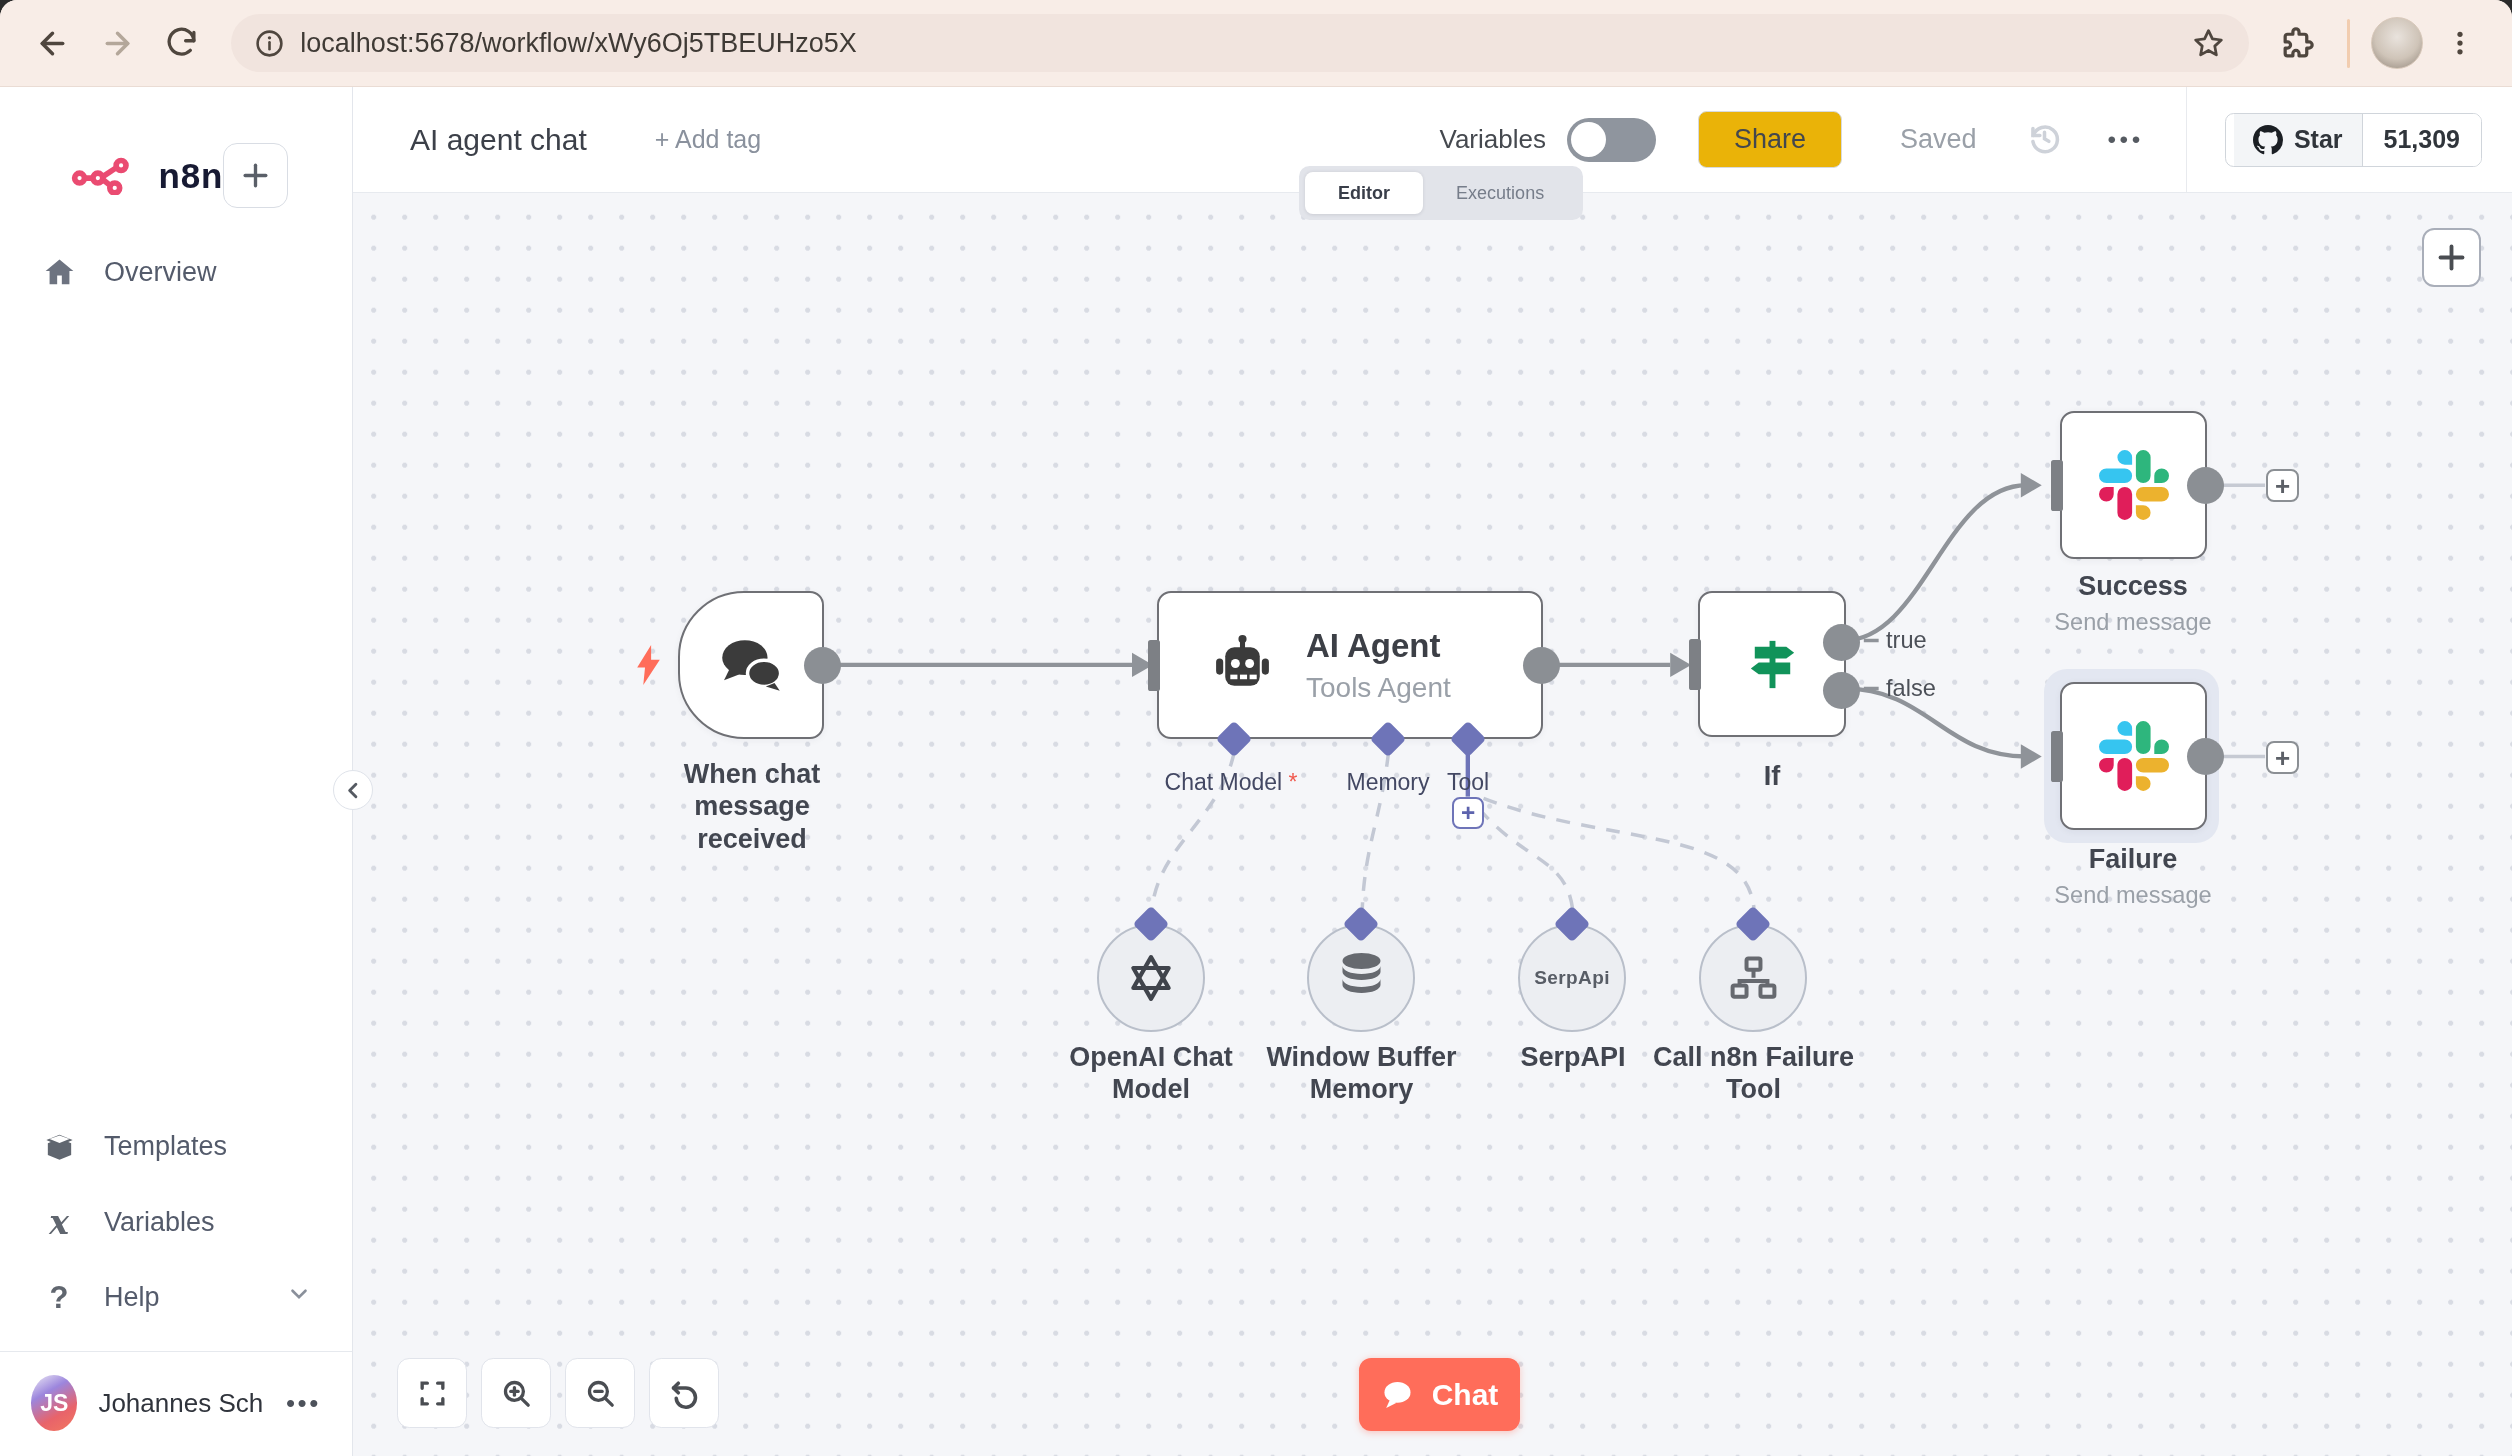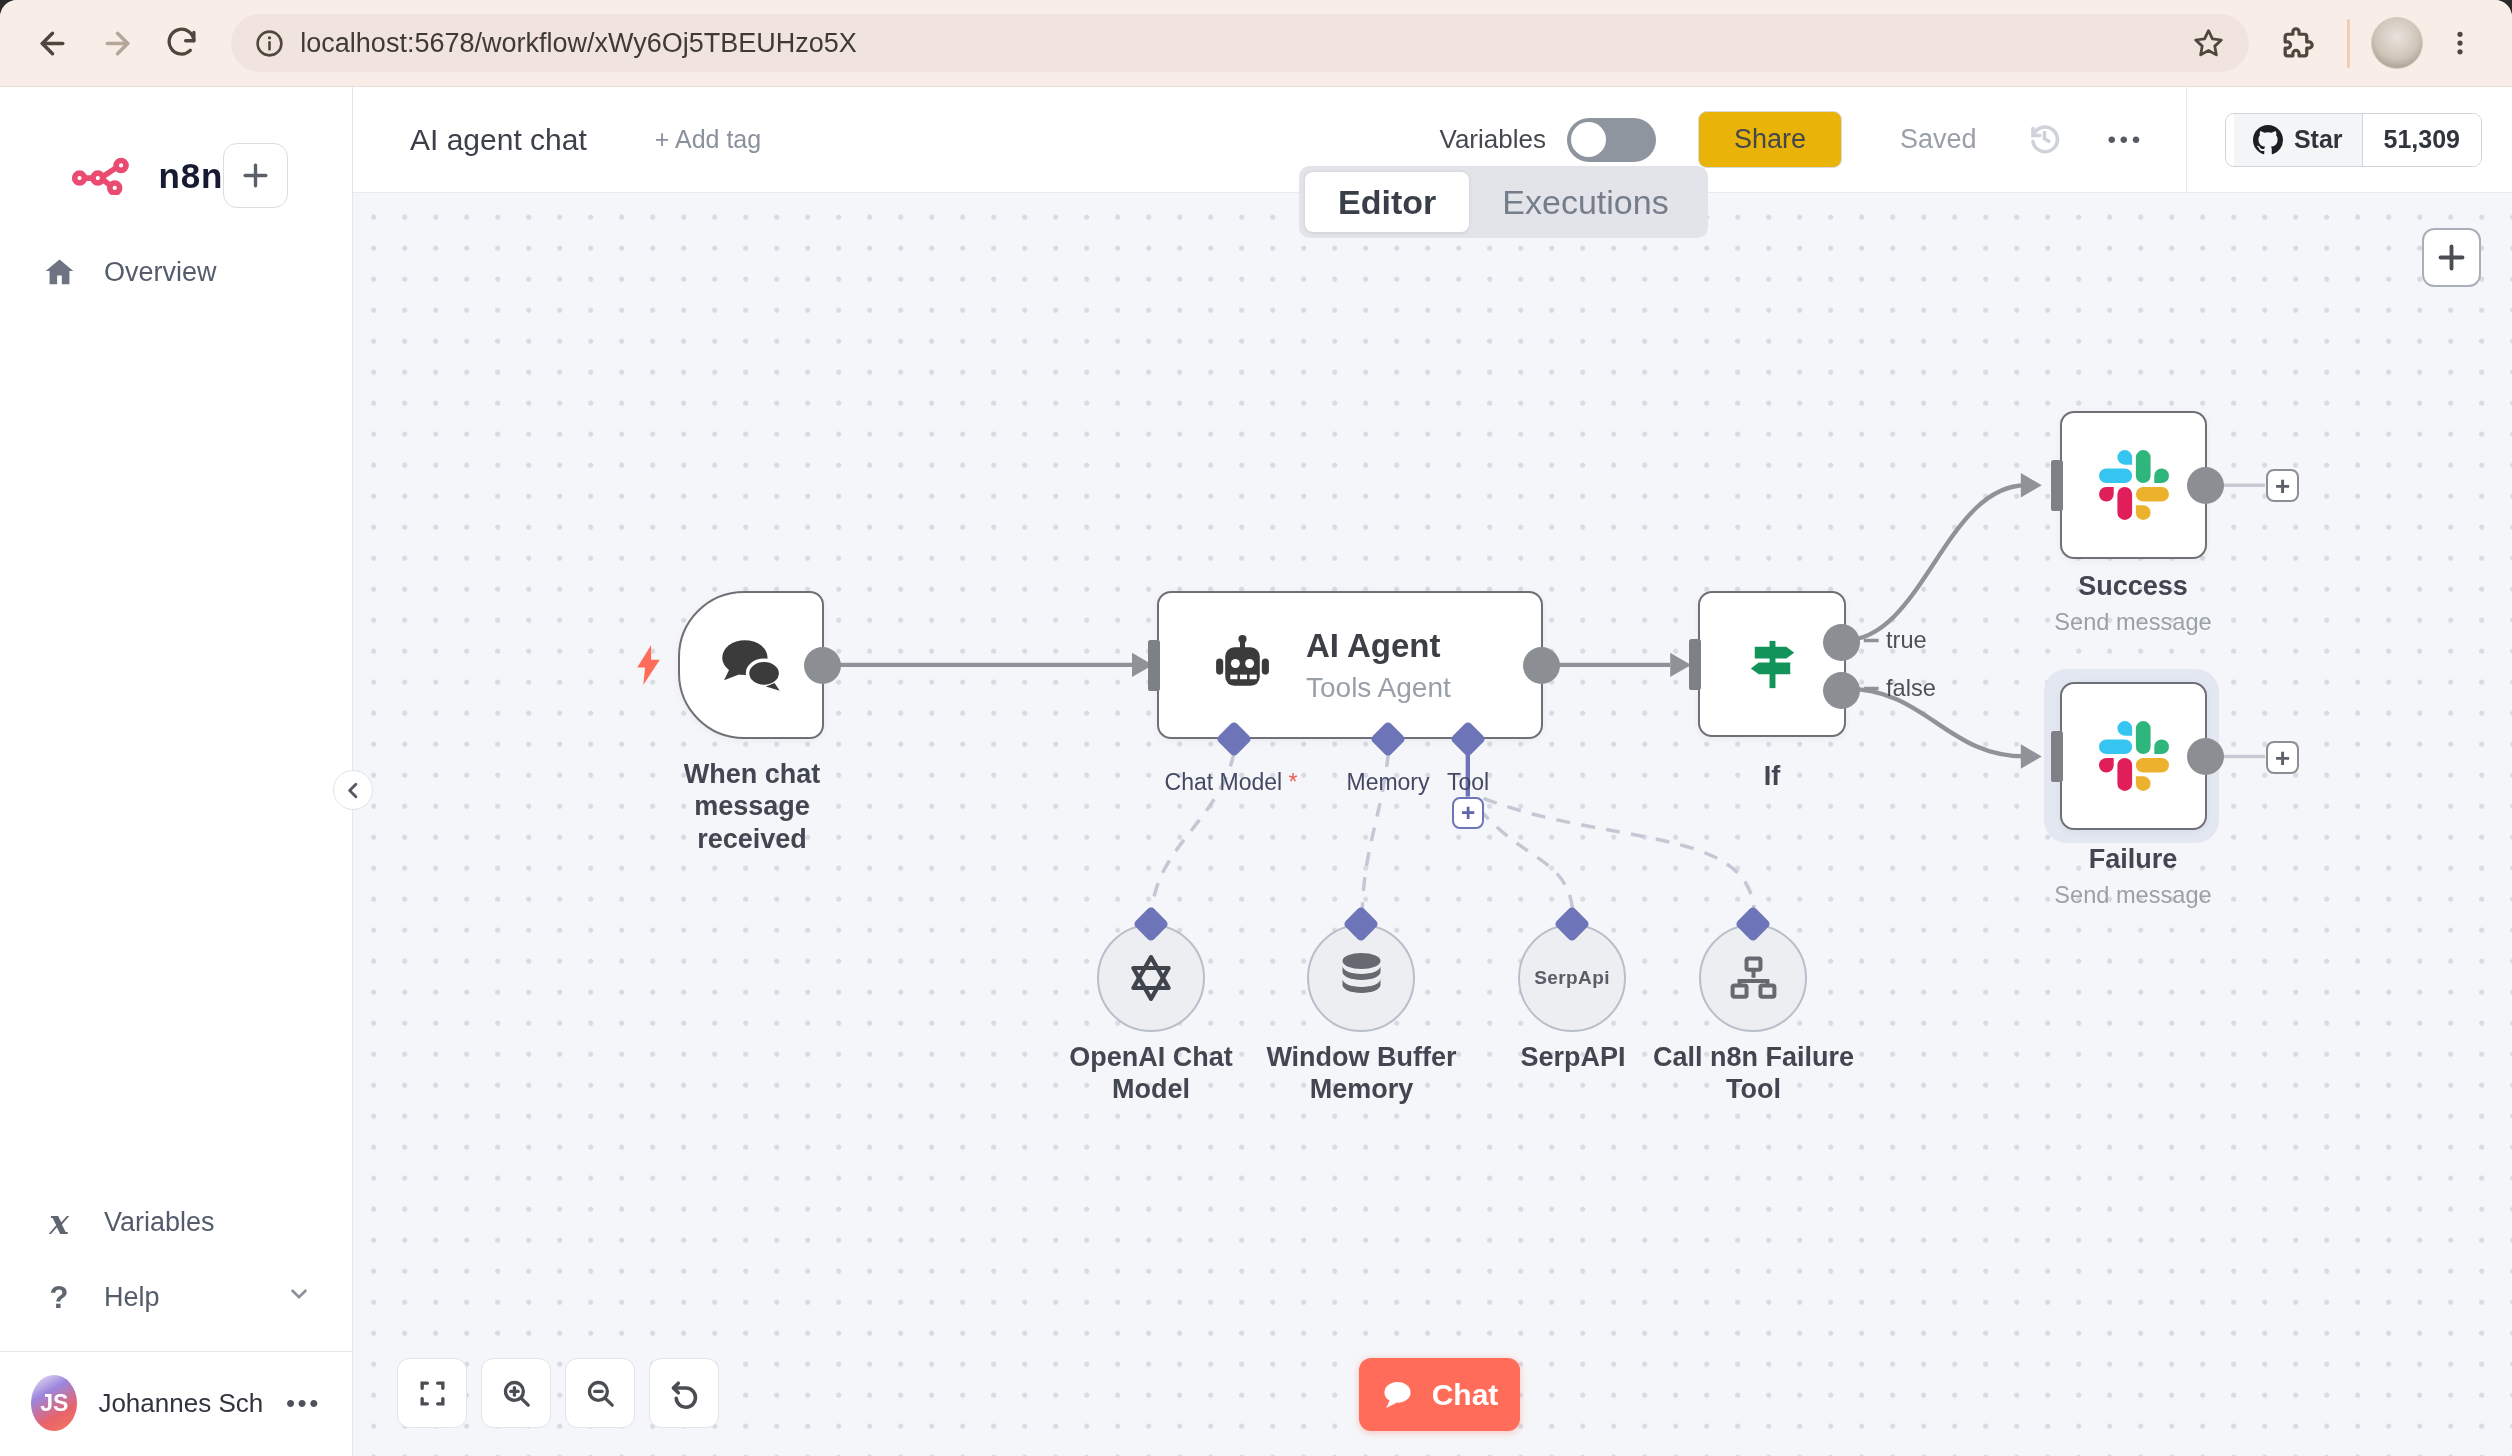--- a/index.html
+++ b/index.html
@@ -59,7 +59,7 @@
 
   
   .tabs { position:absolute; left:946px; top:79px; z-index:6; background:#e2e4ea; border-radius:10.5px; padding:6.1px; display:flex; }
-  .tab { font-size:34px; padding:10.5px 33px; border-radius:7.9px; color:#767d8a; }
+  .tab { font-size:18px; padding:10.5px 33px; border-radius:7.9px; color:#767d8a; }
   .tab.active { background:#fff; color:#393e49; font-weight:bold; box-shadow:0 0.9px 3.5px rgba(40,40,60,.12); }
 
   

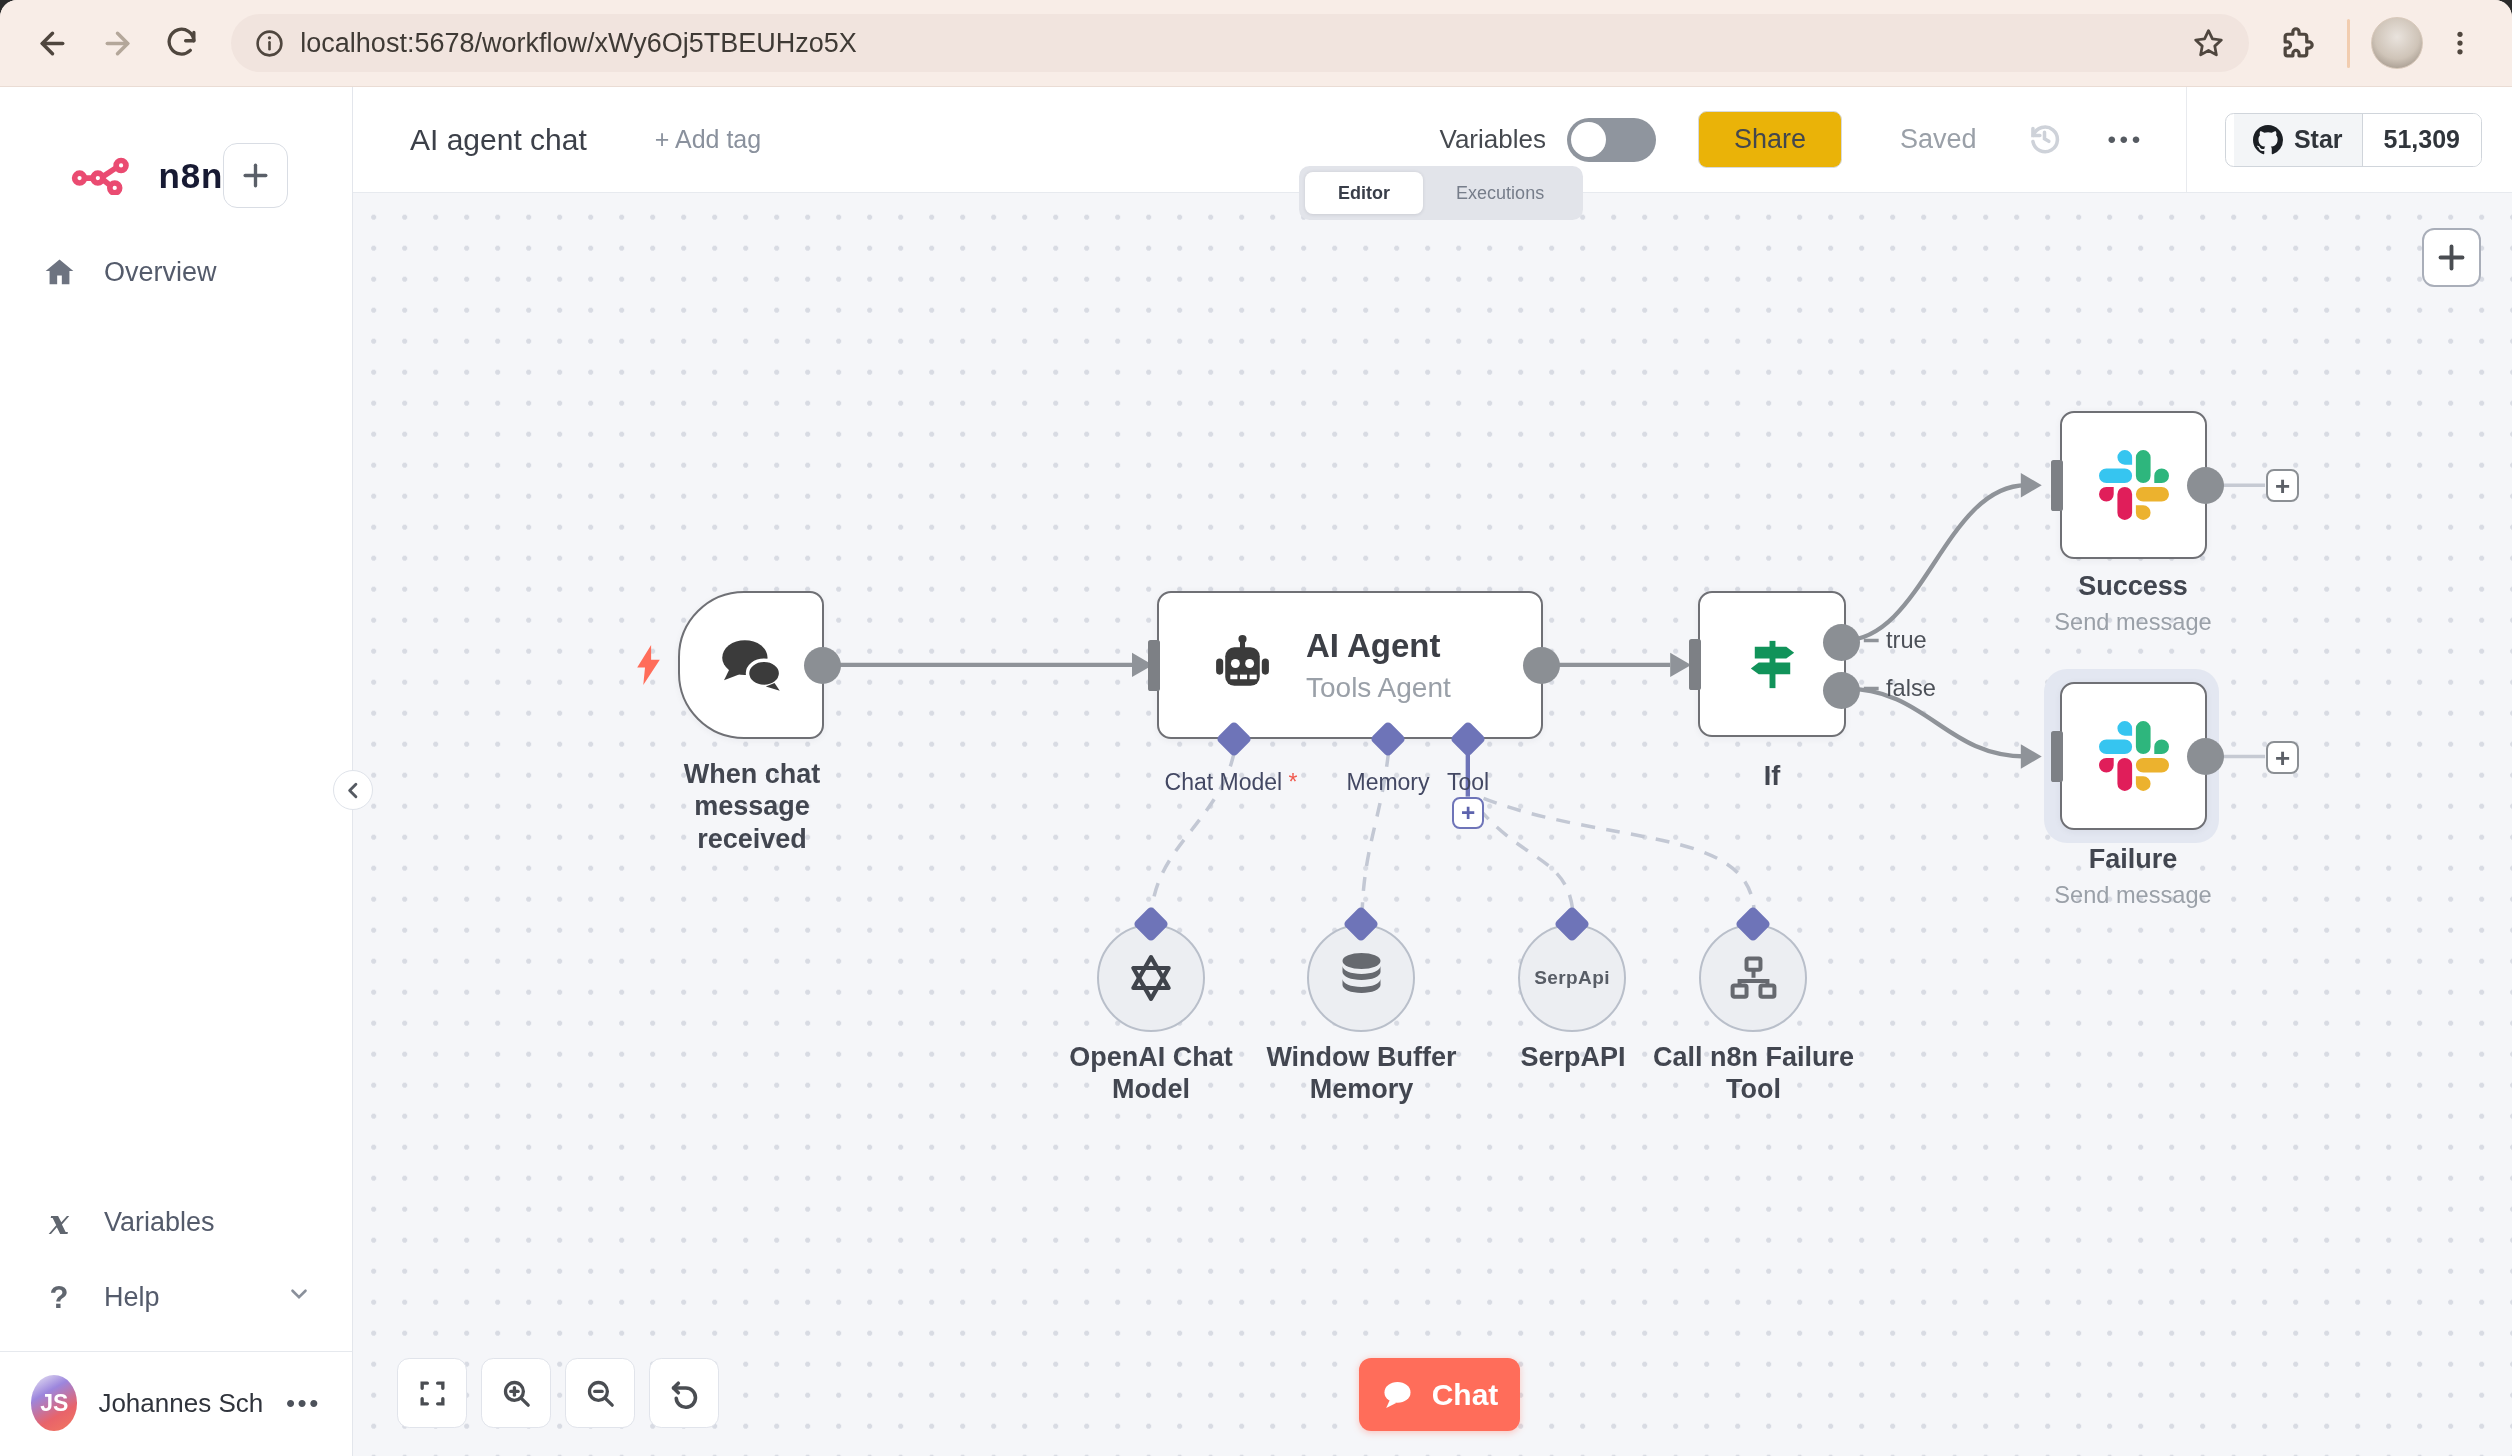--- a/index.html
+++ b/index.html
@@ -178,6 +178,14 @@
 
       <div class="nav-bottom">
         <div class="nav-item">
+          <span class="ni-icon">
+            <svg width="35" height="35" viewBox="0 0 24 24" fill="#60666f">
+                <path d="M3 7.5L12 4l9 3.5-3 1.4 2 .9v8L12 21l-8-3.2v-8l2-.9zM12 9.6l6.8-2.8L12 4.4 5.2 6.8z"></path>
+              </svg>
+          </span>
+          <span>Templates</span>
+        </div>
+        <div class="nav-item">
           <span class="ni-icon" style="font-family:'DejaVu Serif', serif; font-style:italic; font-weight:bold; font-size:33px; color:#60666f; line-height:1;">x</span>
           <span>Variables</span>
         </div>

